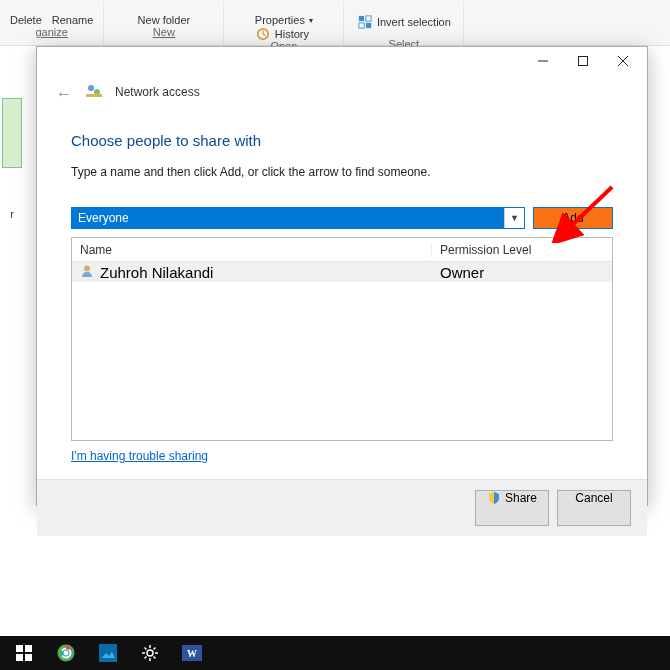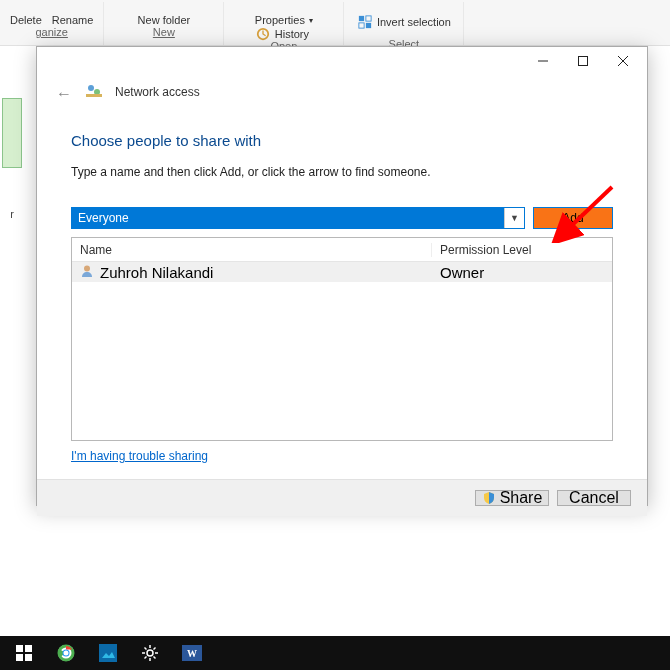--- a/index.html
+++ b/index.html
@@ -170,12 +170,12 @@
     }
     .dlg-footer button {
       min-width: 74px;
-      height: 16px;
+      height: 36px;
       border: 1px solid #adadad;
       background: #e1e1e1;
-      font-size: 16px;
+      font-size: 12px;
       display: inline-flex;
-      align-items: center;
+      align-items: flex-start;
       justify-content: center;
       gap: 4px;
       cursor: default;

